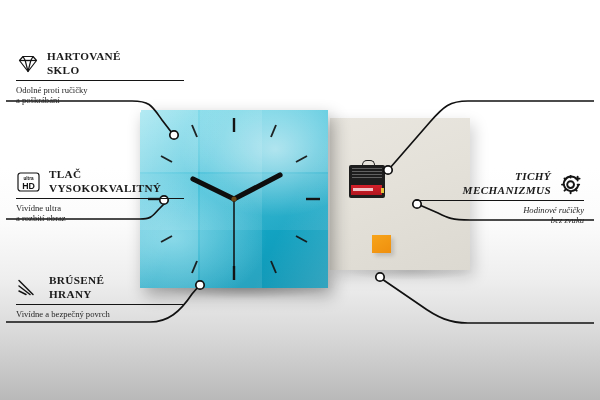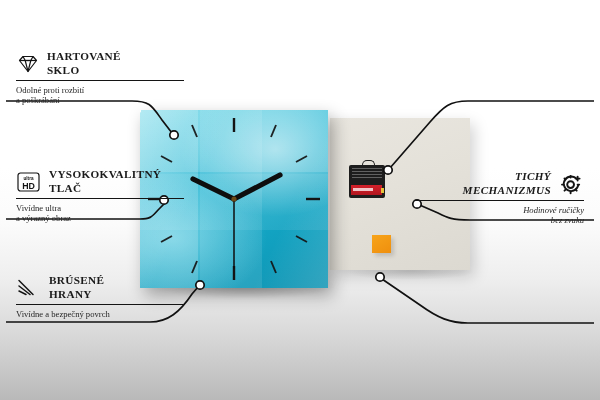--- a/index.html
+++ b/index.html
@@ -189,7 +189,7 @@
       </div>
     </div>
     <div class="f-rule"></div>
-    <div class="f-sub">Odolné proti rozbití</div>
+    <div class="f-sub">Odolné proti ručičky</div>
     <div class="f-sub">a poškrábání</div>
   </div>
 

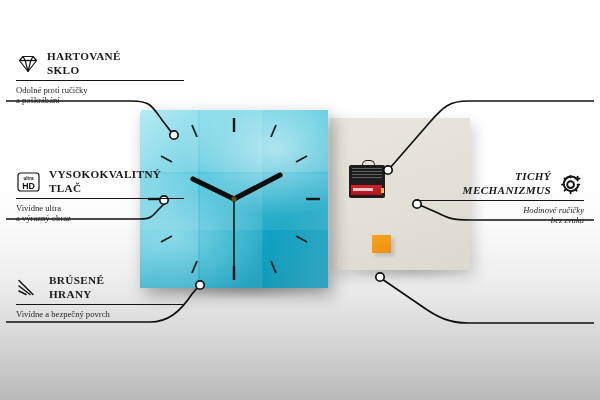--- a/index.html
+++ b/index.html
@@ -201,8 +201,8 @@
         <text x="12.5" y="17.6" font-family="Liberation Sans, sans-serif" font-size="8.8" font-weight="bold" fill="#141414" text-anchor="middle">HD</text>
       </svg>
       <div>
+        <div class="f-title">TLAČ</div>
         <div class="f-title">VYSOKOKVALITNÝ</div>
-        <div class="f-title">TLAČ</div>
       </div>
     </div>
     <div class="f-rule"></div>

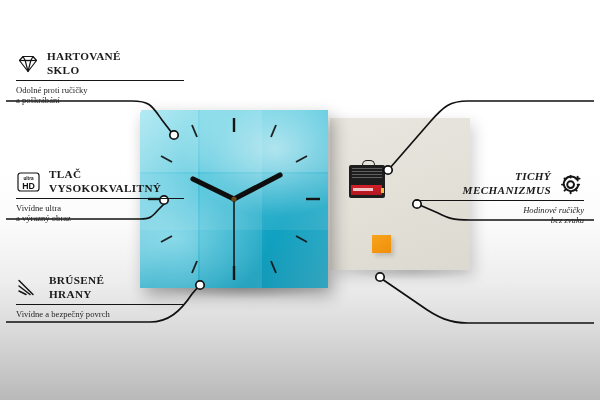--- a/index.html
+++ b/index.html
@@ -207,7 +207,7 @@
     </div>
     <div class="f-rule"></div>
     <div class="f-sub">Vivídne ultra</div>
-    <div class="f-sub">a výrazný obraz</div>
+    <div class="f-sub">a rozbití obraz</div>
   </div>
 
   <div class="feature left" style="left:16px;top:274px;">

